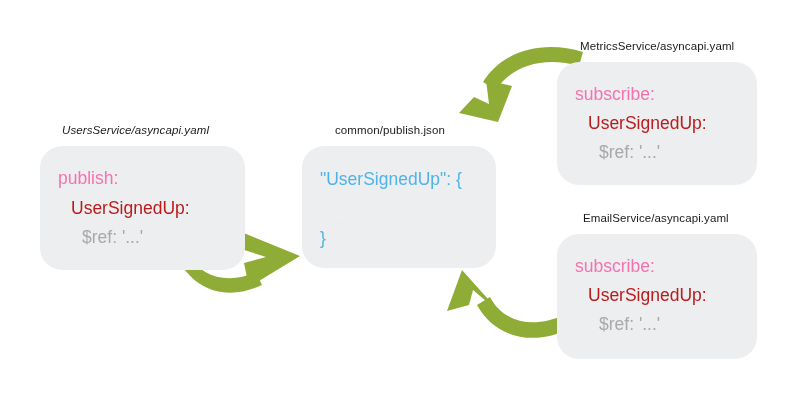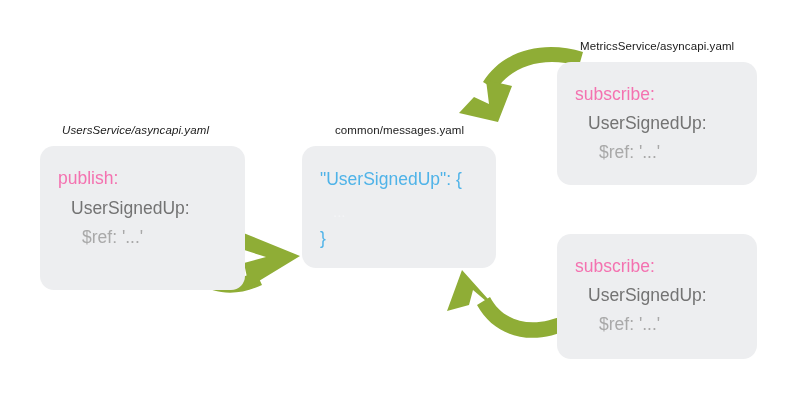--- a/index.html
+++ b/index.html
@@ -29,7 +29,7 @@
   .card {
     position: absolute;
     background: #edeef0;
-    border-radius: 14px;
+    border-radius: 22px;
     box-sizing: border-box;
   }
 

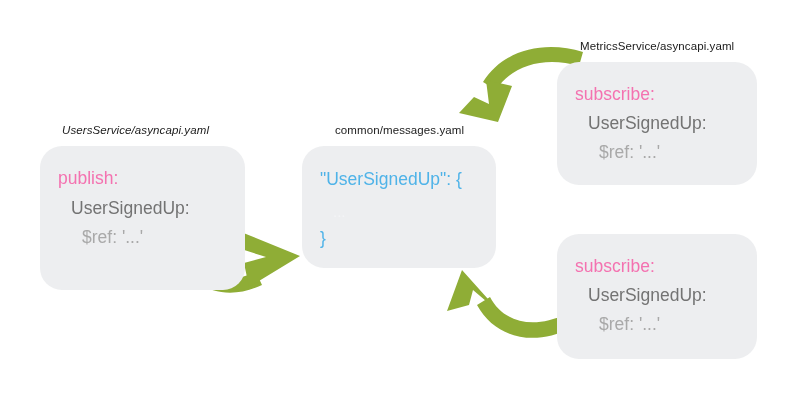--- a/index.html
+++ b/index.html
@@ -101,7 +101,7 @@
     <div class="code refline ind2" style="top:81px;">$ref: '...'</div>
   </div>
 
-  <div class="file-label" style="left:335px; top:124px;">common/messages.yaml</div>
+  <div class="file-label" style="left:335px; top:124px;">common/publish.json</div>
 
   <div class="card" style="left:302px; top:146px; width:194px; height:122px;">
     <div class="code json ind0" style="top:23px;">"UserSignedUp": {</div>

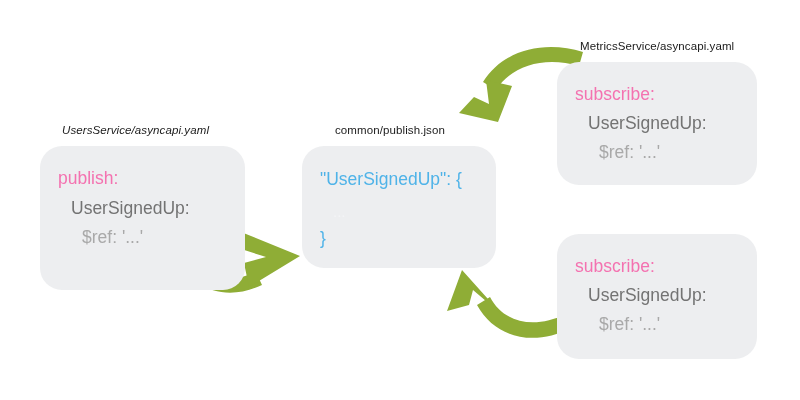--- a/index.html
+++ b/index.html
@@ -40,7 +40,7 @@
     font-size: 17.5px;
   }
   .code.op      { color: #f472b0; }
-  .code.key     { color: #737373; text-align: center; }
+  .code.key     { color: #b91c1c; text-align: center; }
   .code.refline { color: #a9a9a9; text-align: center; }
   .code.json    { color: #4fb3e8; }
   .code.ellipsis{ color: #f3f4f6; }

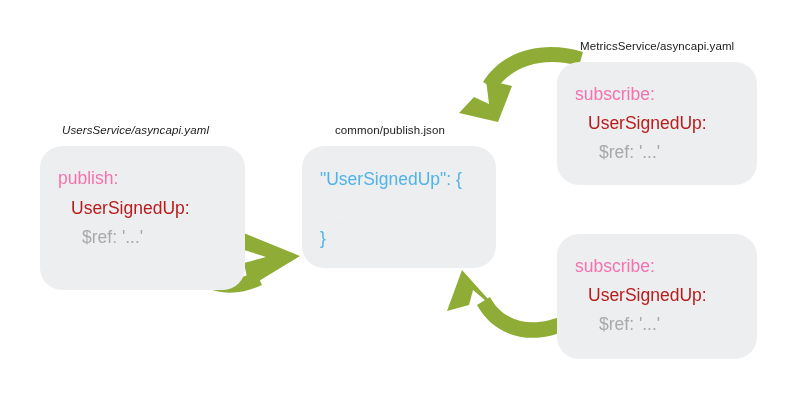--- a/index.html
+++ b/index.html
@@ -95,7 +95,7 @@
 
   <div class="file-label" style="left:62px; top:124px;font-style:italic;">UsersService/asyncapi.yaml</div>
 
-  <div class="card" style="left:40px; top:146px; width:205px; height:144px;">
+  <div class="card" style="left:40px; top:146px; width:205px; height:124px;">
     <div class="code op ind0" style="top:22px;">publish:</div>
     <div class="code key ind1" style="top:52px;">UserSignedUp:</div>
     <div class="code refline ind2" style="top:81px;">$ref: '...'</div>

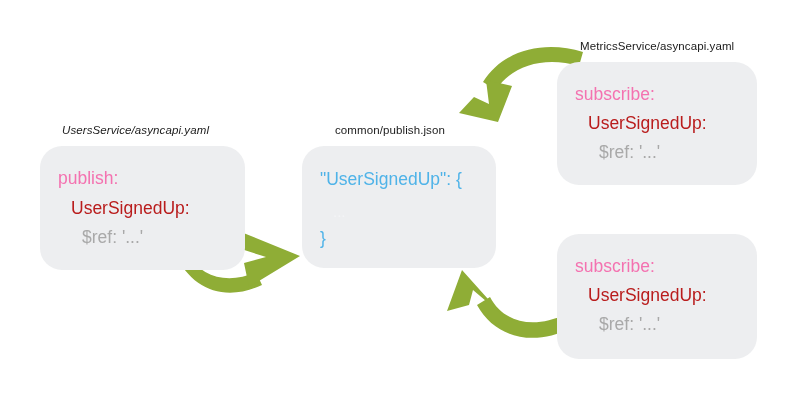--- a/index.html
+++ b/index.html
@@ -117,6 +117,7 @@
     <div class="code refline ind2" style="top:80px;">$ref: '...'</div>
   </div>
 
+  <div class="file-label" style="left:583px; top:212px;">EmailService/asyncapi.yaml</div>
 
   <div class="card" style="left:557px; top:234px; width:200px; height:125px;">
     <div class="code op ind0" style="top:22px;">subscribe:</div>

